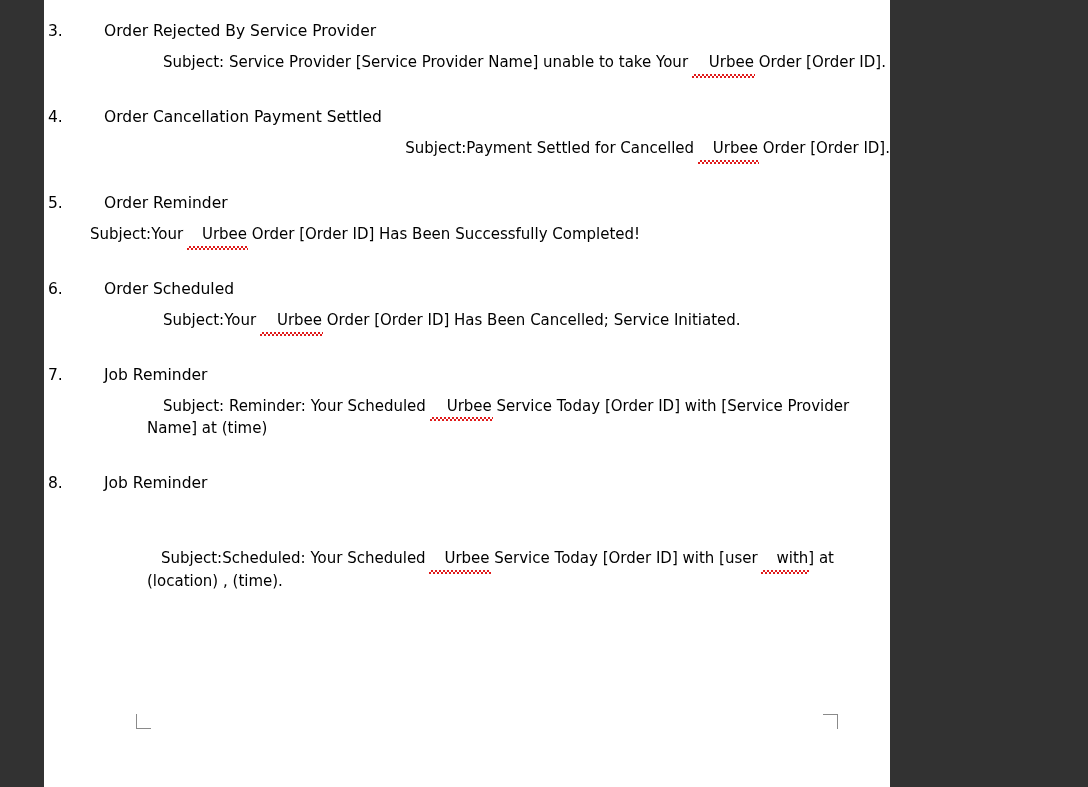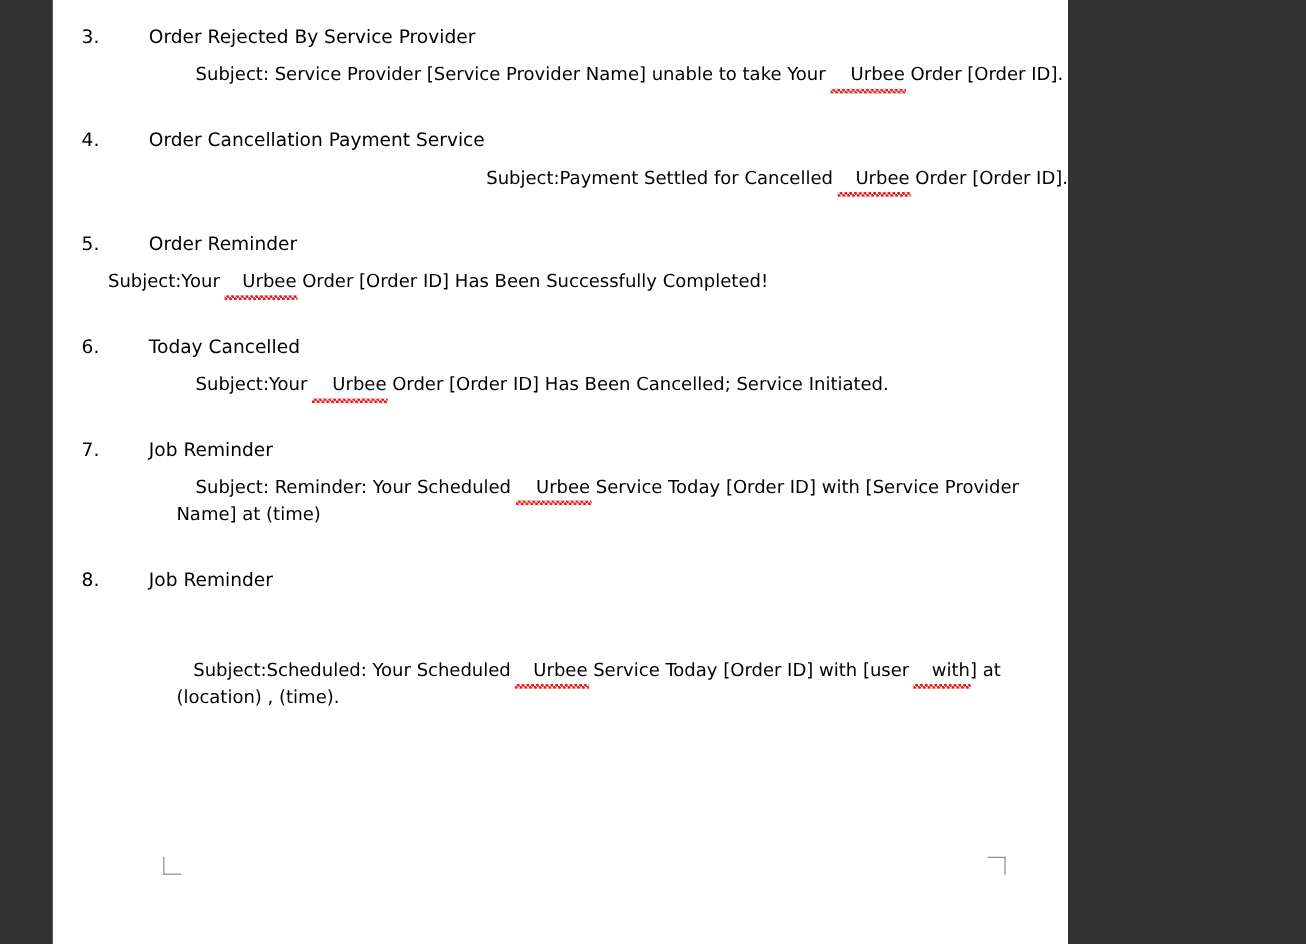--- a/index.html
+++ b/index.html
@@ -33,7 +33,7 @@
     font-size: 15.5px;
     color: #000000;
     line-height: 1.25;
-    padding-left: 80px;
+    padding-left: 60px;
     text-indent: -28px;
   }
   .item-heading .num {

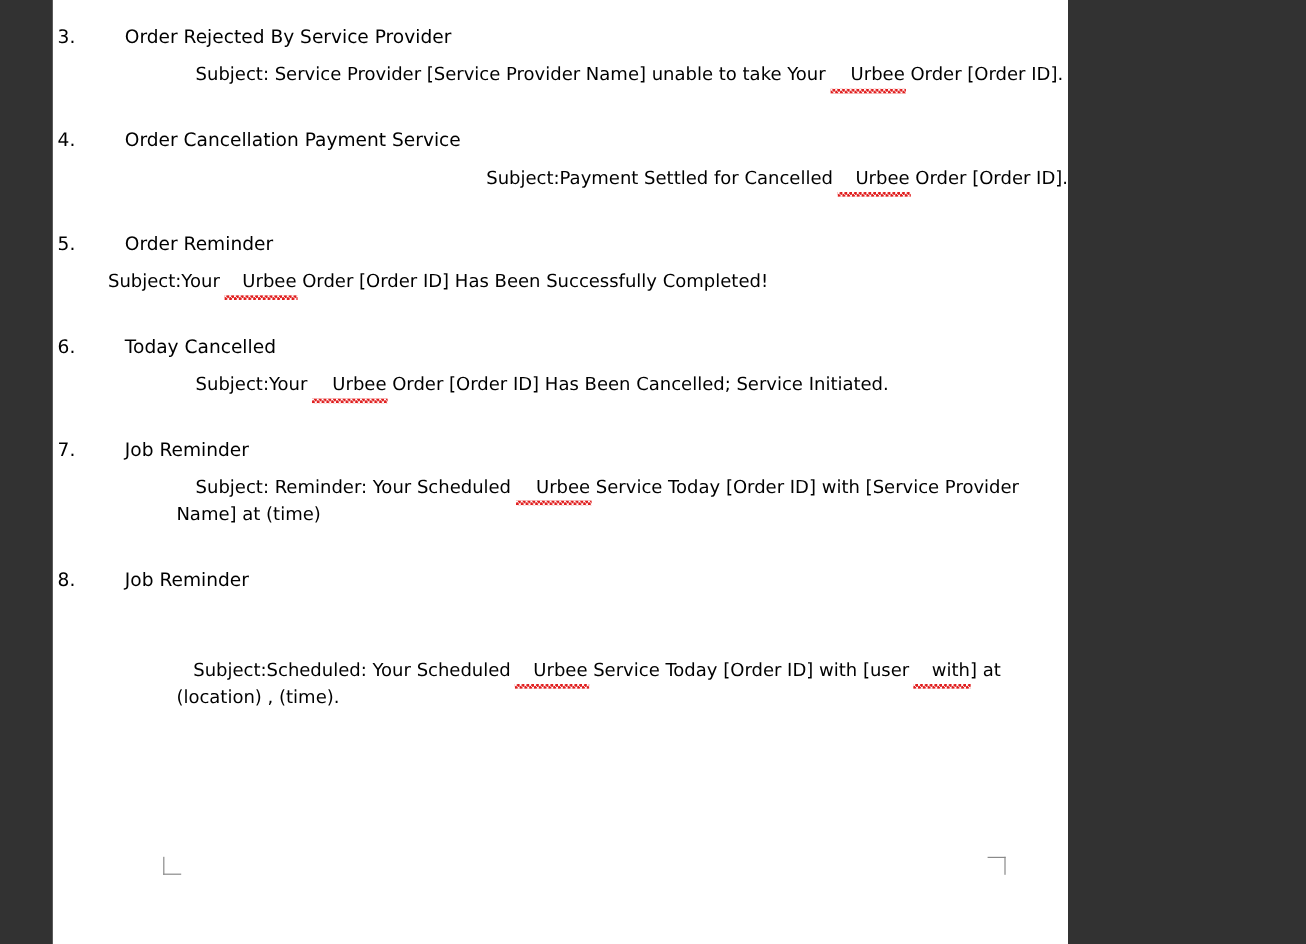--- a/index.html
+++ b/index.html
@@ -111,7 +111,7 @@
 
       <div class="item">
         <div class="item-heading">
-          <span class="num">4.</span><span>Order Cancellation Payment Service</span>
+          <span class="num">4.</span><span>Order Cancellation Payment Settled</span>
         </div>
         <div class="item-subject" style="text-indent:14px;text-align:right;">
           <span>Subject:Payment Settled for Cancelled </span><span class="sq-wave">Urbee</span><span> Order [Order ID].</span>

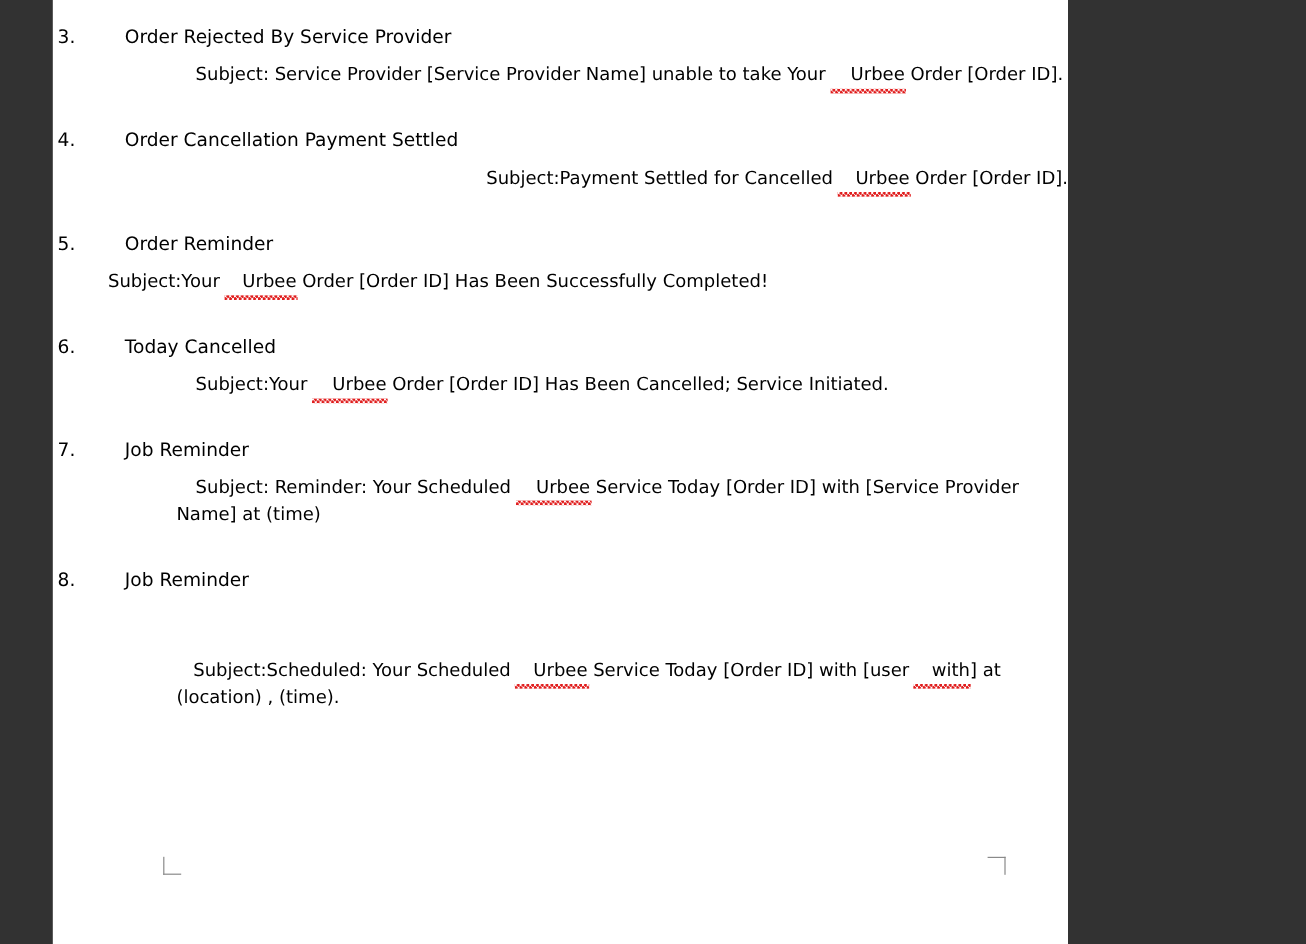--- a/index.html
+++ b/index.html
@@ -133,7 +133,7 @@
 
       <div class="item">
         <div class="item-heading">
-          <span class="num">6.</span><span>Today Cancelled</span>
+          <span class="num">6.</span><span>Order Scheduled</span>
         </div>
         <div class="item-subject">
           <span>Subject:Your </span><span class="sq-wave">Urbee</span><span> Order [Order ID] Has Been Cancelled; Service Initiated.</span>

